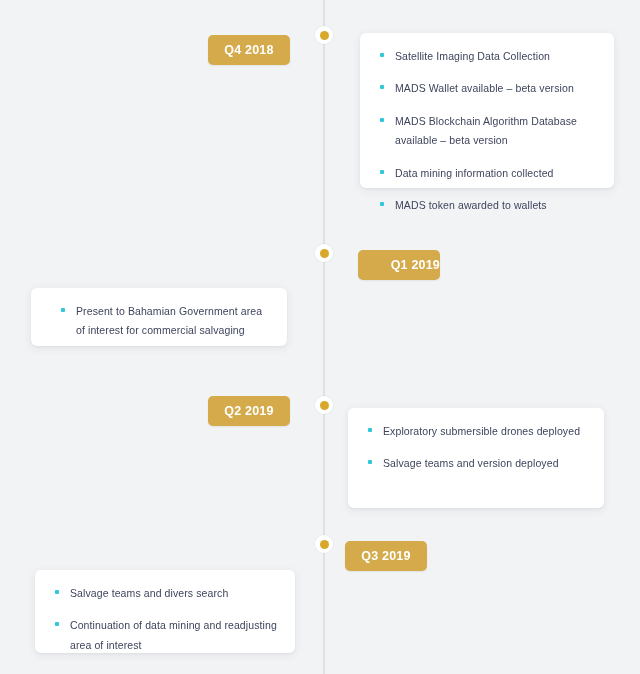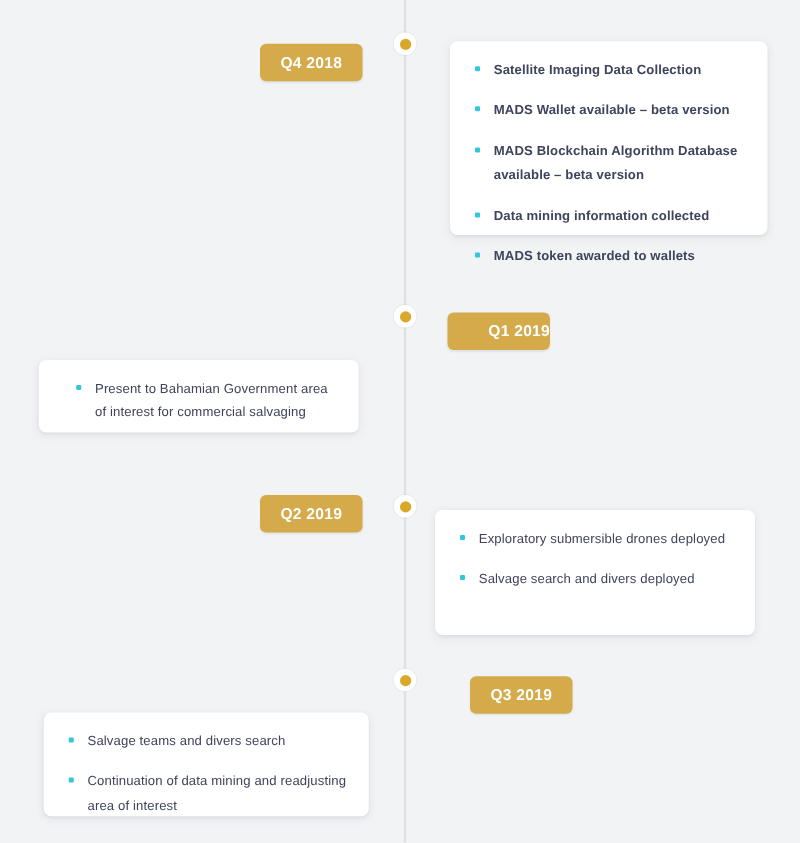--- a/index.html
+++ b/index.html
@@ -119,7 +119,7 @@
 
   <div class="badge" style="left:208px; top:35px;">Q4 2018</div>
 
-  <div class="card" style="left:360px; top:33px; width:254px; height:155px;font-weight:bold;">
+  <div class="card" style="left:360px; top:33px; width:254px; height:155px;">
     <ul>
       <li><span class="bullet"></span><span>Satellite Imaging Data Collection</span></li>
       <li><span class="bullet"></span><span>MADS Wallet available – beta version</span></li>

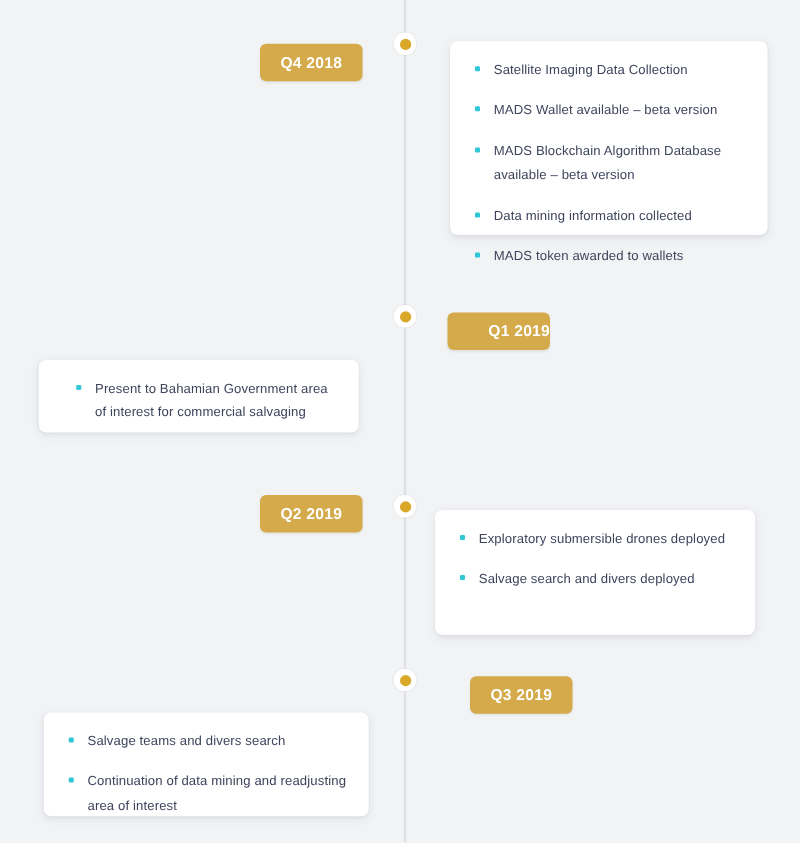--- a/index.html
+++ b/index.html
@@ -146,7 +146,7 @@
   <div class="card" style="left:348px; top:408px; width:256px; height:100px;">
     <ul>
       <li><span class="bullet"></span><span>Exploratory submersible drones deployed</span></li>
-      <li><span class="bullet"></span><span>Salvage search and divers deployed</span></li>
+      <li><span class="bullet"></span><span>Salvage teams and version deployed</span></li>
     </ul>
   </div>
 

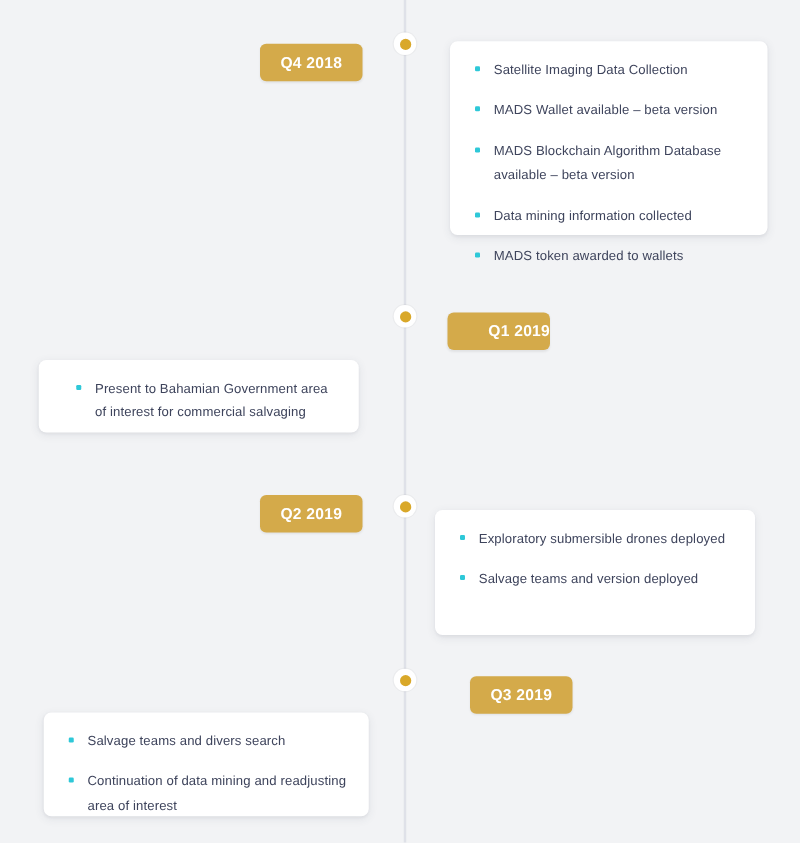--- a/index.html
+++ b/index.html
@@ -152,7 +152,7 @@
 
   <div class="node" style="top:535px;"></div>
 
-  <div class="badge" style="left:376px; top:541px;">Q3 2019</div>
+  <div class="badge" style="left:345px; top:541px;">Q3 2019</div>
 
   <div class="card" style="left:35px; top:570px; width:260px; height:83px;">
     <ul>

